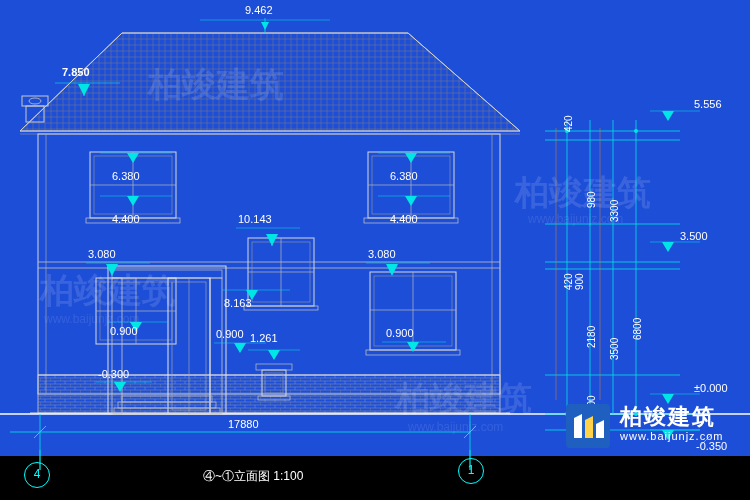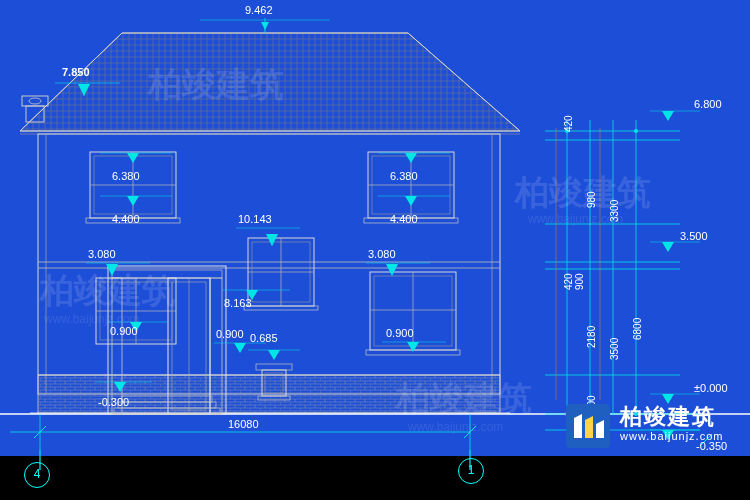--- a/index.html
+++ b/index.html
@@ -247,7 +247,7 @@
 
   <div class="lbl" style="left:228px;top:418px;">16080</div>
 
-  <div class="lbl" style="left:694px;top:98px;">6.800</div>
+  <div class="lbl" style="left:694px;top:98px;">5.556</div>
   <div class="lbl" style="left:680px;top:230px;">3.500</div>
   <div class="lbl" style="left:694px;top:382px;">±0.000</div>
   <div class="lbl" style="left:696px;top:440px;">-0.350</div>

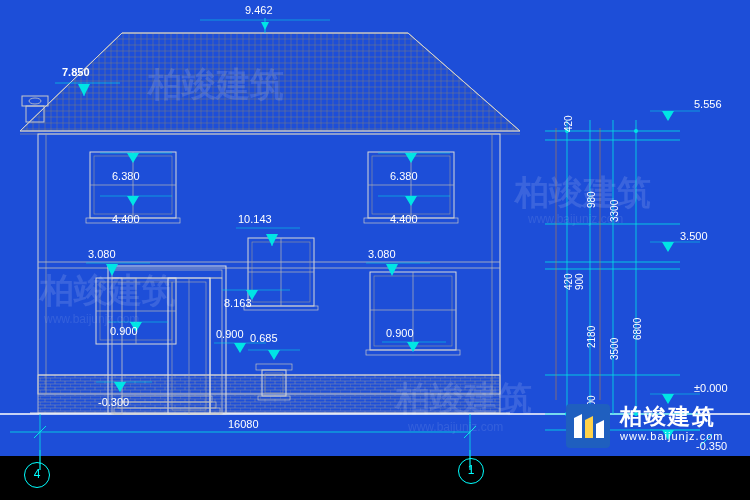--- a/index.html
+++ b/index.html
@@ -239,7 +239,7 @@
   <div class="lbl" style="left:88px;top:248px;">3.080</div>
   <div class="lbl" style="left:368px;top:248px;">3.080</div>
   <div class="lbl" style="left:224px;top:297px;">8.163</div>
-  <div class="lbl" style="left:250px;top:332px;">0.685</div>
+  <div class="lbl" style="left:250px;top:332px;">1.261</div>
   <div class="lbl" style="left:216px;top:328px;">0.900</div>
   <div class="lbl" style="left:110px;top:325px;">0.900</div>
   <div class="lbl" style="left:386px;top:327px;">0.900</div>

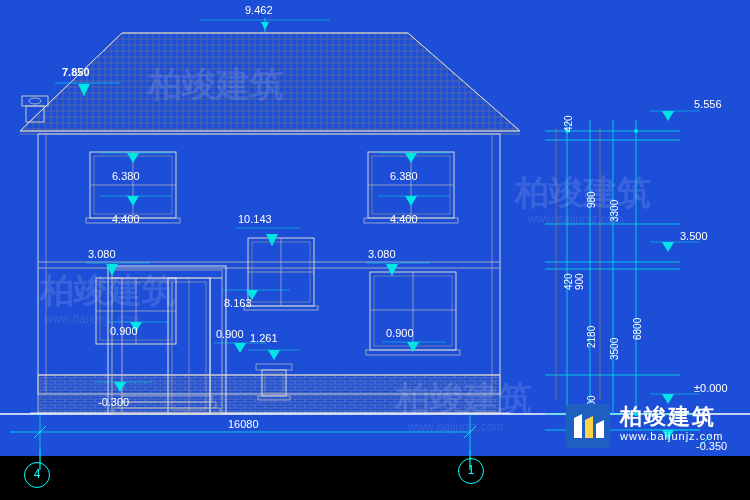--- a/index.html
+++ b/index.html
@@ -243,7 +243,7 @@
   <div class="lbl" style="left:216px;top:328px;">0.900</div>
   <div class="lbl" style="left:110px;top:325px;">0.900</div>
   <div class="lbl" style="left:386px;top:327px;">0.900</div>
-  <div class="lbl" style="left:98px;top:368px;margin-top:28px;">-0.300</div>
+  <div class="lbl" style="left:98px;top:368px;">-0.300</div>
 
   <div class="lbl" style="left:228px;top:418px;">16080</div>
 

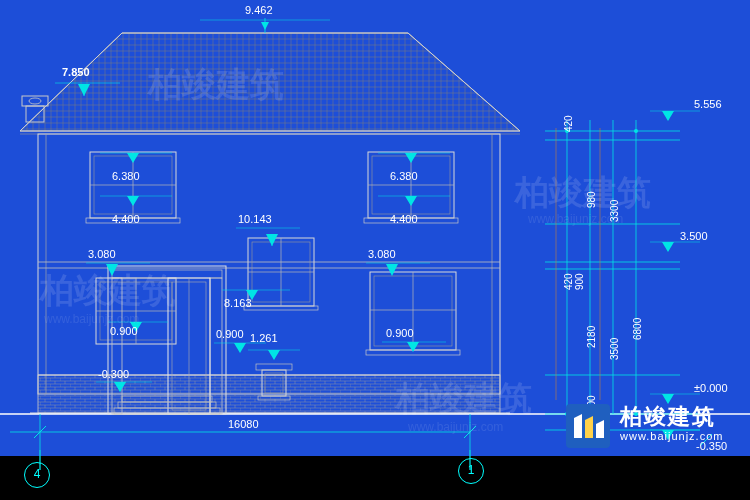--- a/index.html
+++ b/index.html
@@ -245,7 +245,7 @@
   <div class="lbl" style="left:386px;top:327px;">0.900</div>
   <div class="lbl" style="left:98px;top:368px;">-0.300</div>
 
-  <div class="lbl" style="left:228px;top:418px;">16080</div>
+  <div class="lbl" style="left:228px;top:418px;">17880</div>
 
   <div class="lbl" style="left:694px;top:98px;">5.556</div>
   <div class="lbl" style="left:680px;top:230px;">3.500</div>

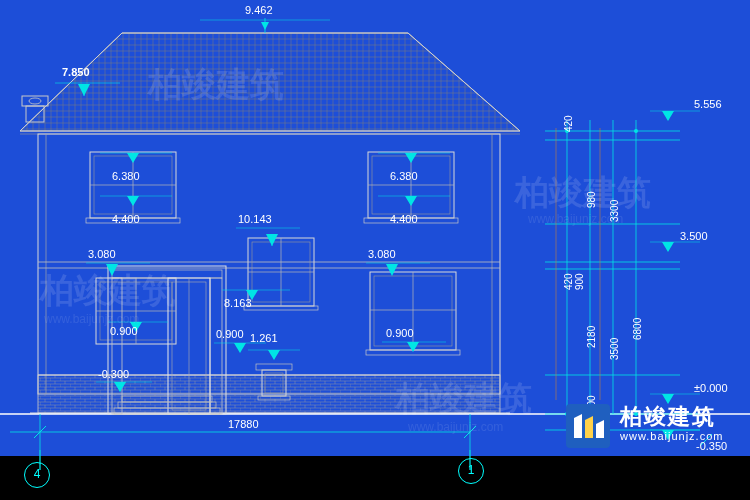--- a/index.html
+++ b/index.html
@@ -265,6 +265,7 @@
   <div class="circ" style="left:24px;top:462px;width:24px;height:24px;line-height:23px;">4</div>
   <div class="circ" style="left:458px;top:458px;width:24px;height:24px;line-height:23px;">1</div>
 
+  <div class="title" style="left:203px;top:468px;">④~①立面图 1:100</div>
 
   <div class="wm" style="left:148px;top:62px;font-size:34px;">柏竣建筑</div>
   <div class="wm" style="left:515px;top:170px;font-size:34px;">柏竣建筑</div>

